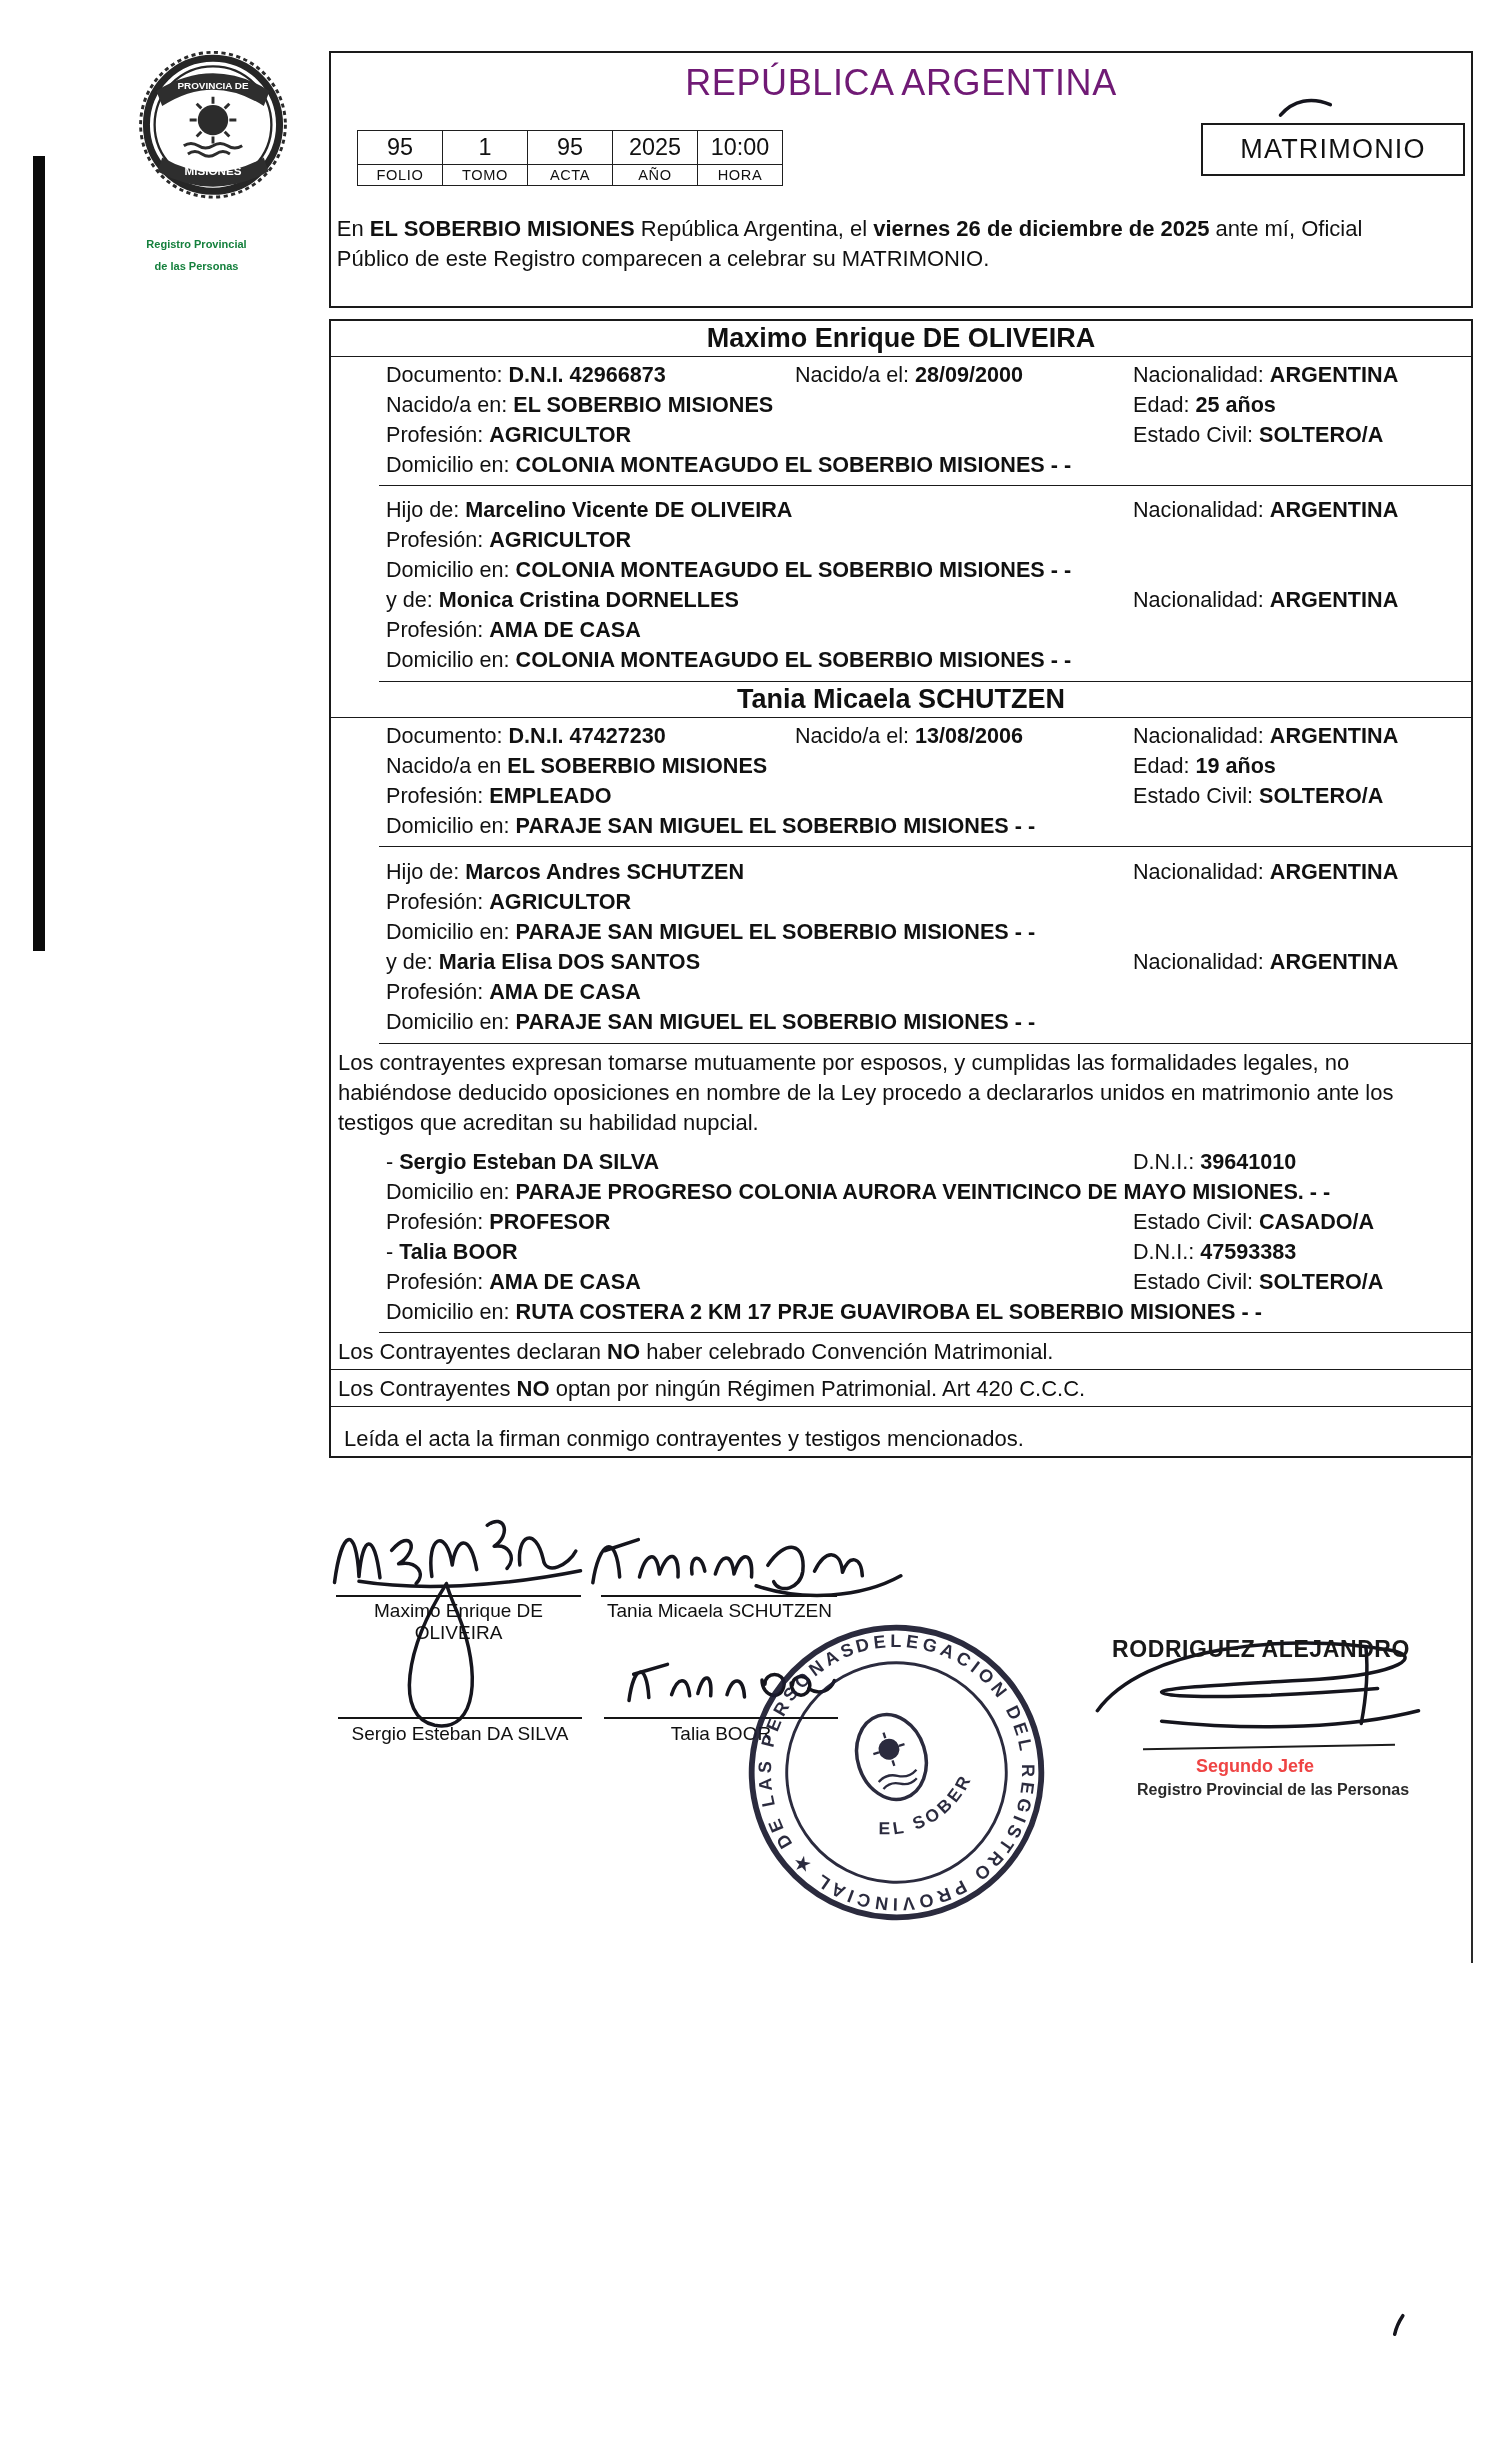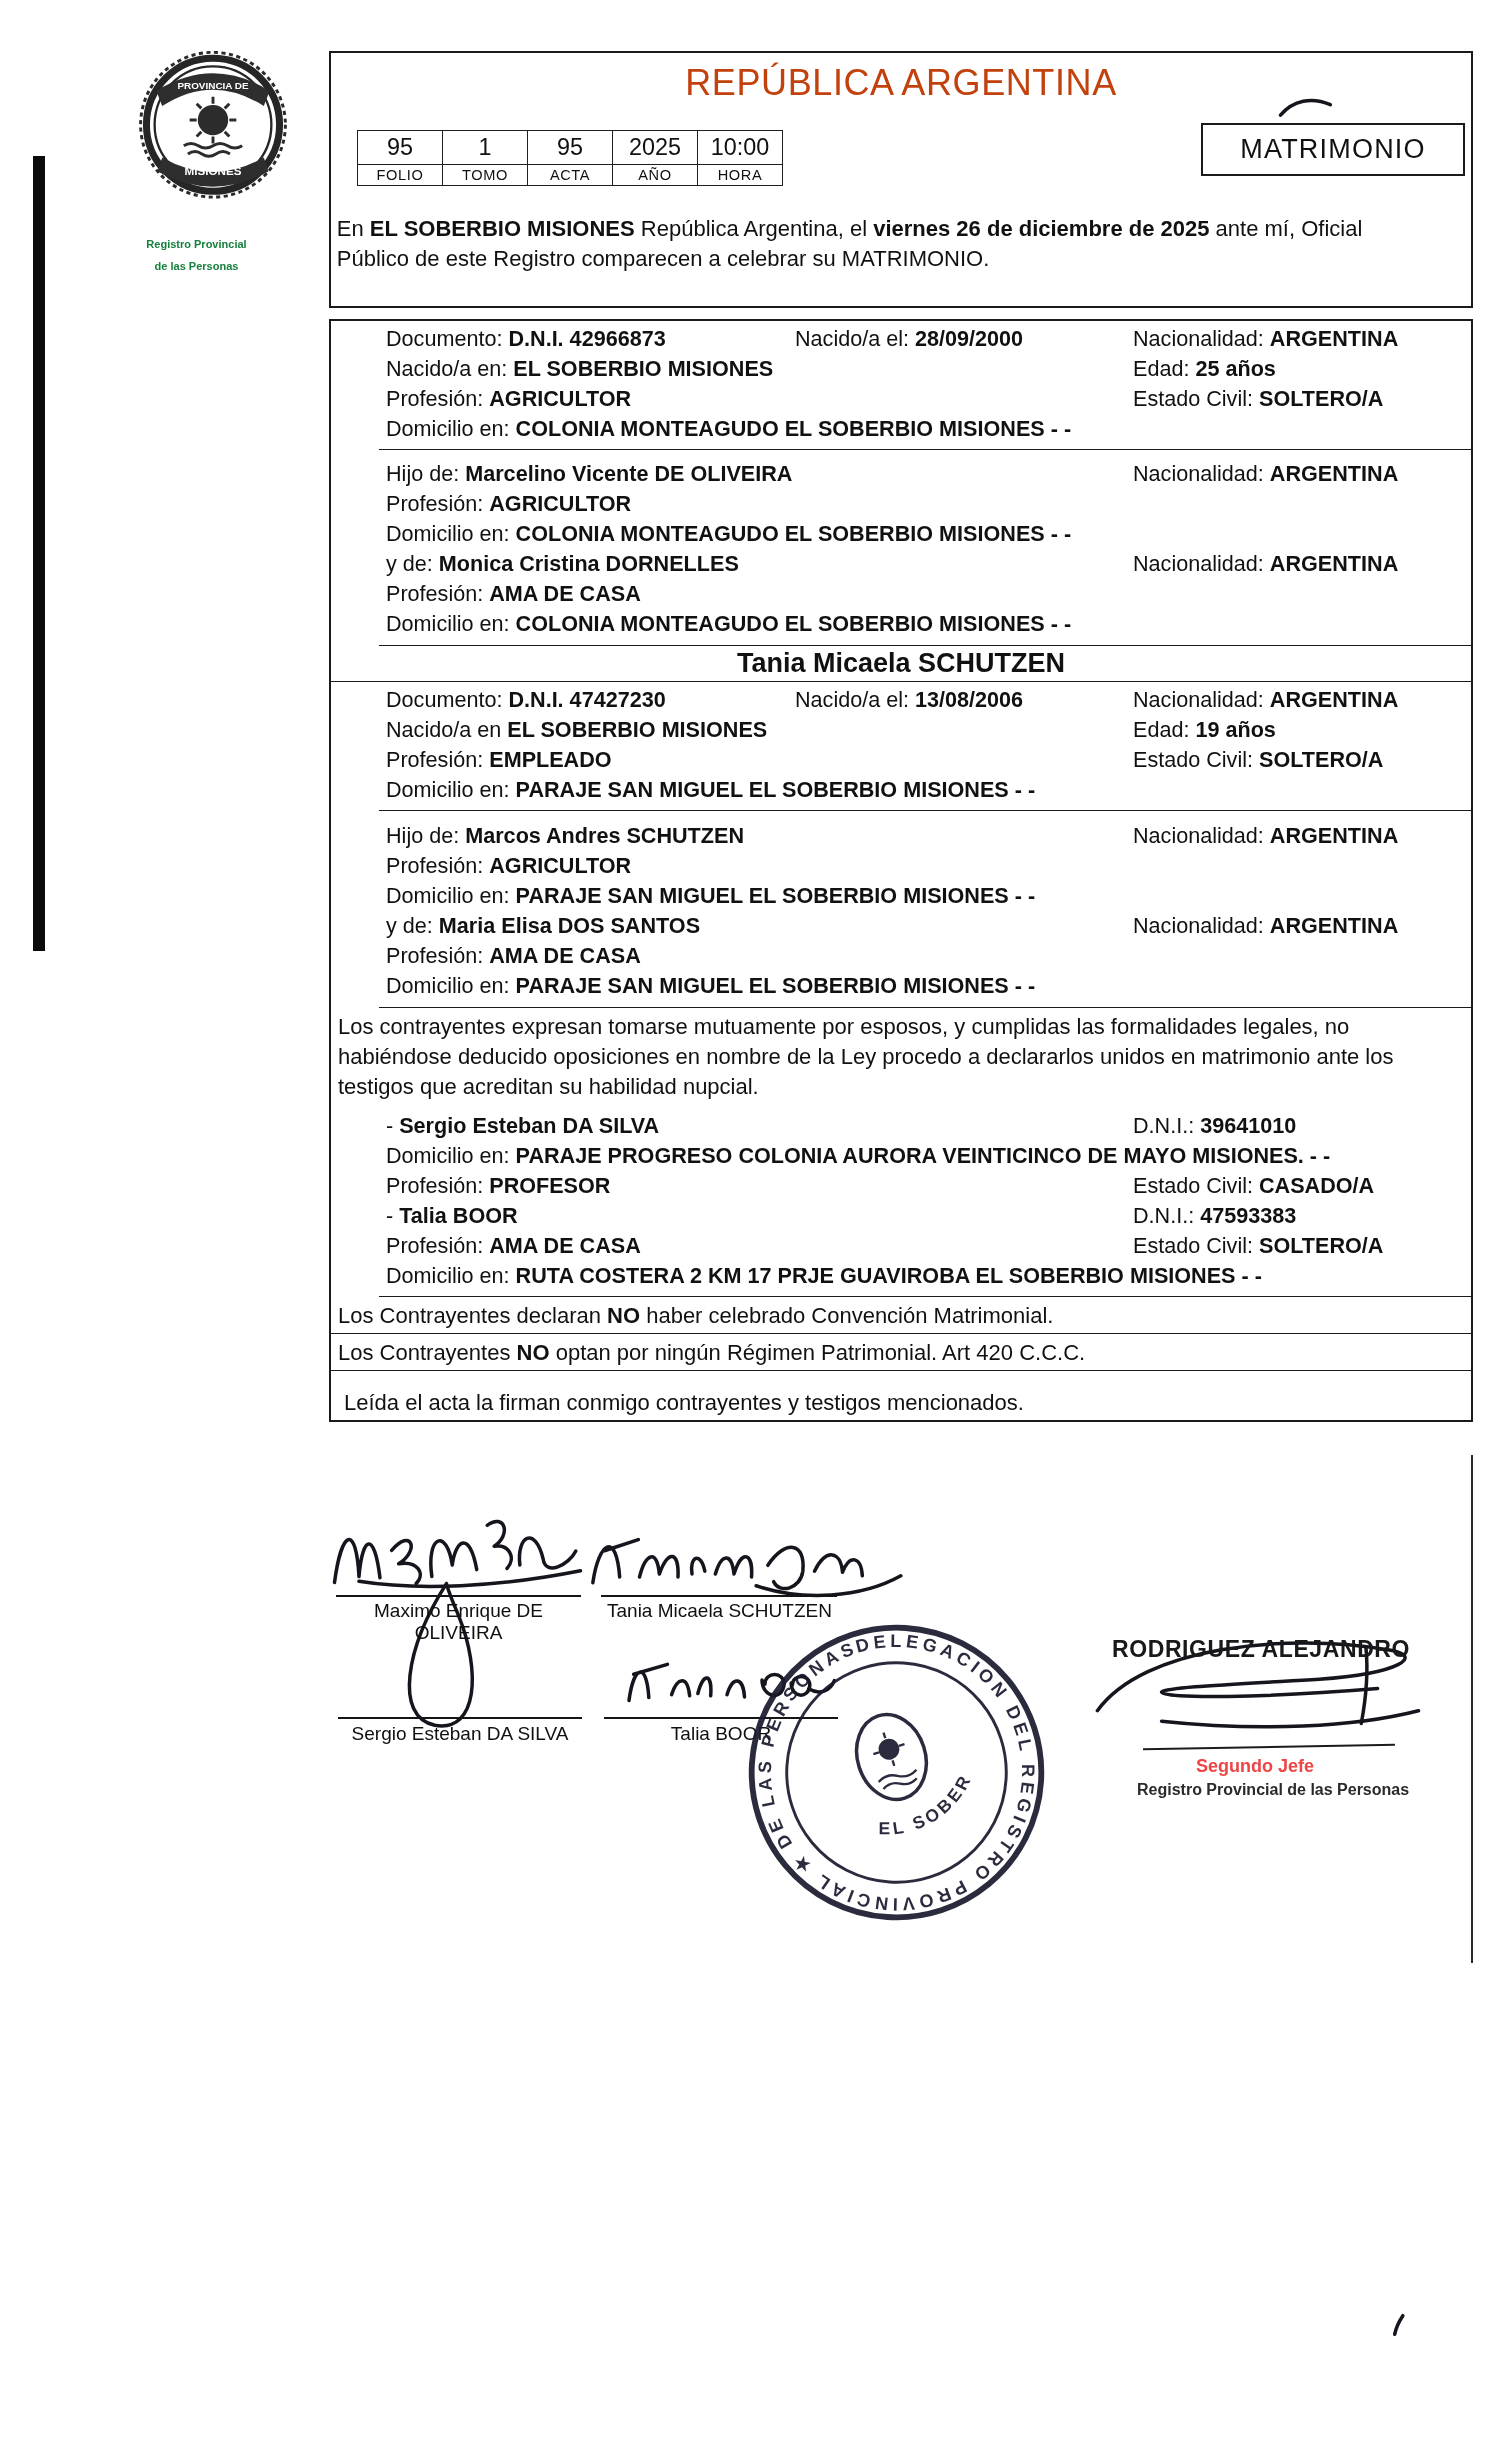--- a/index.html
+++ b/index.html
@@ -23,7 +23,7 @@
   .main { position:absolute; left:329px; top:51px; width:1144px; }
   .boxA { position:relative; height:257px; border:2.3px solid #1a1a1a; }
   .doc-title { position:absolute; top:9.3px; left:0; width:100%; text-align:center;
-    font-size:36px; letter-spacing:0.6px; color:#c2410c; }
+    font-size:36px; letter-spacing:0.6px; color:#701a75; }
   .regtable { position:absolute; left:26px; top:77px; border-collapse:collapse; }
   .regtable td { border:1.8px solid #1f1f1f; text-align:center; }
   .regtable tr.vals td { width:85px; height:34px; font-size:23.4px; }

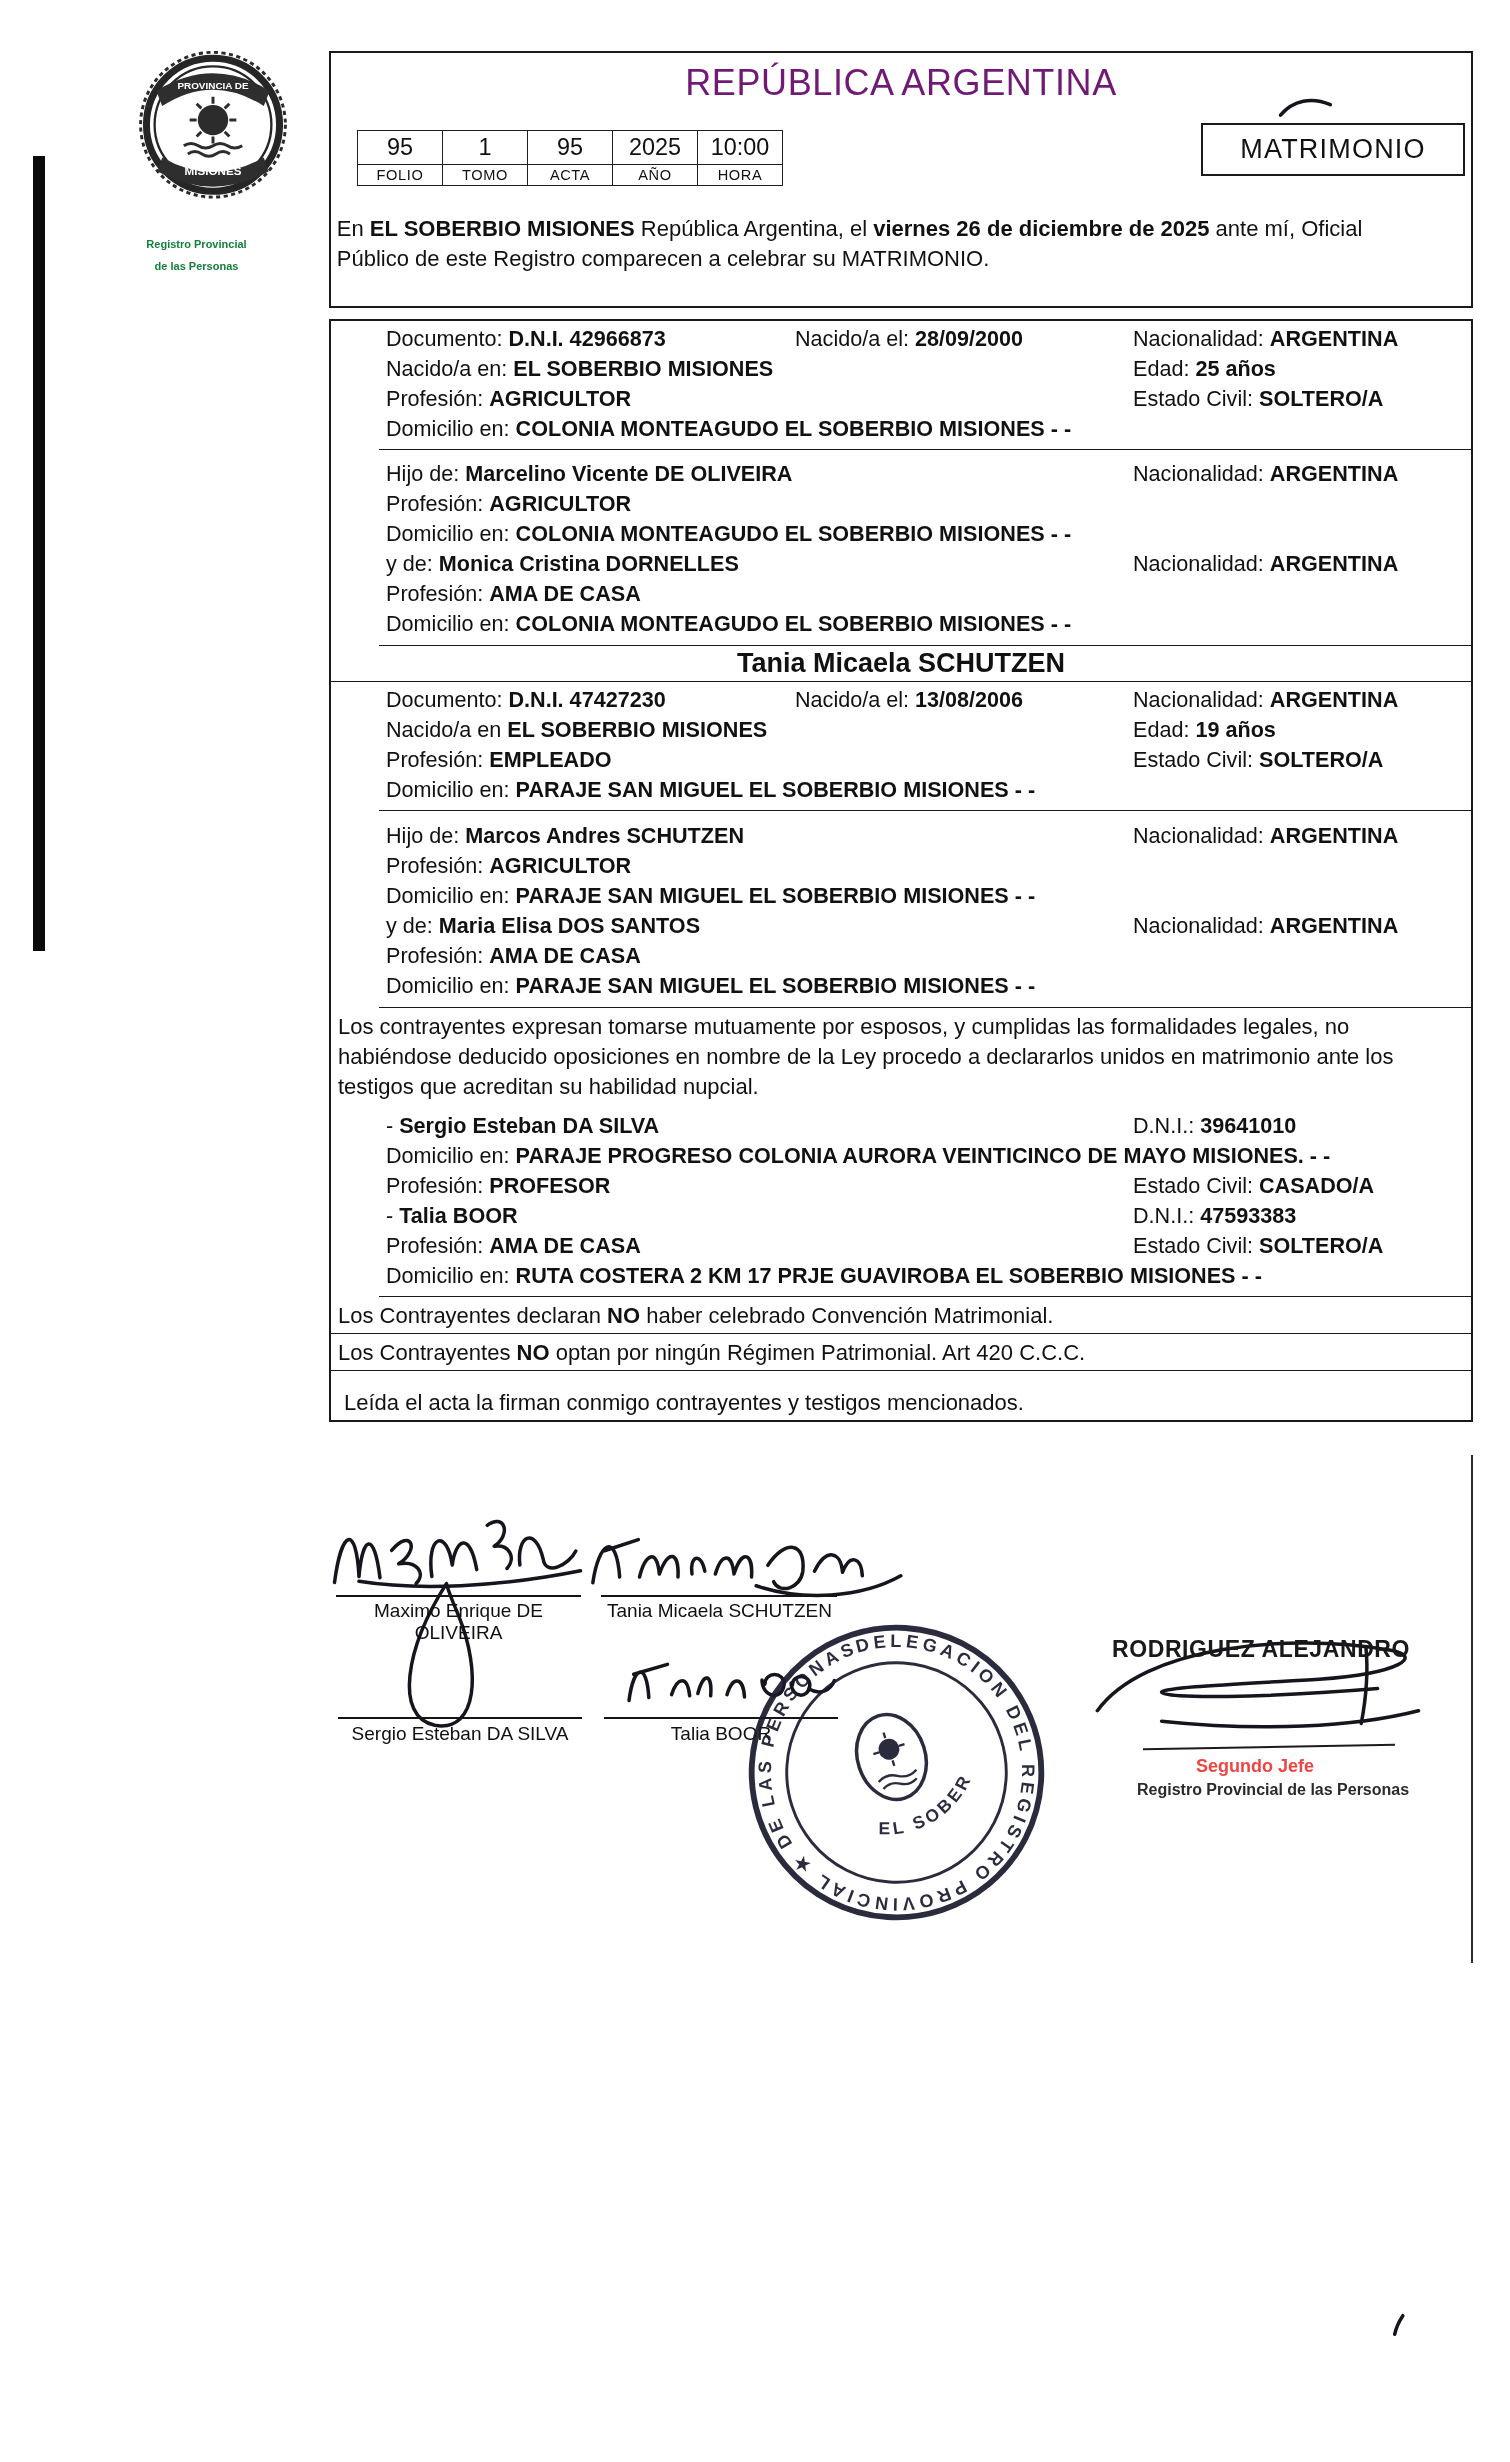--- a/index.html
+++ b/index.html
@@ -143,6 +143,7 @@
     </div>
 
     <div class="boxB">
+      <div class="secheader">Maximo Enrique DE OLIVEIRA</div>
       <div class="rowsec pad-s">
           <div class="prow"><span class="cell"><span class="lab">Documento: </span><span class="val">D.N.I. 42966873</span></span><span class="cell mid"><span class="lab">Nacido/a el: </span><span class="val">28/09/2000</span></span><span class="cell right"><span class="lab">Nacionalidad: </span><span class="val">ARGENTINA</span></span></div>
           <div class="prow"><span class="cell"><span class="lab">Nacido/a en: </span><span class="val">EL SOBERBIO MISIONES</span></span><span class="cell right"><span class="lab">Edad: </span><span class="val">25 años</span></span></div>

